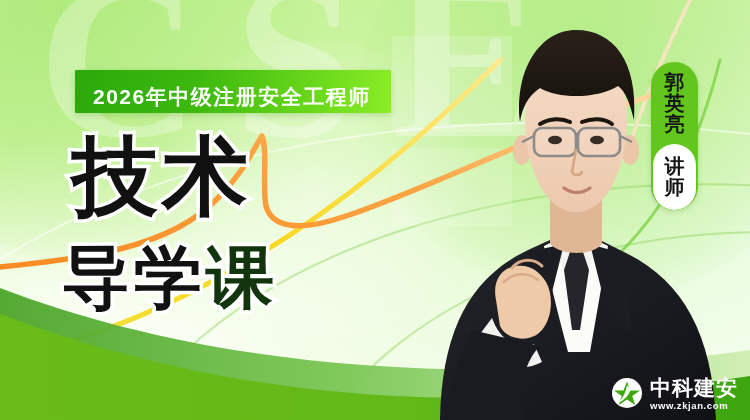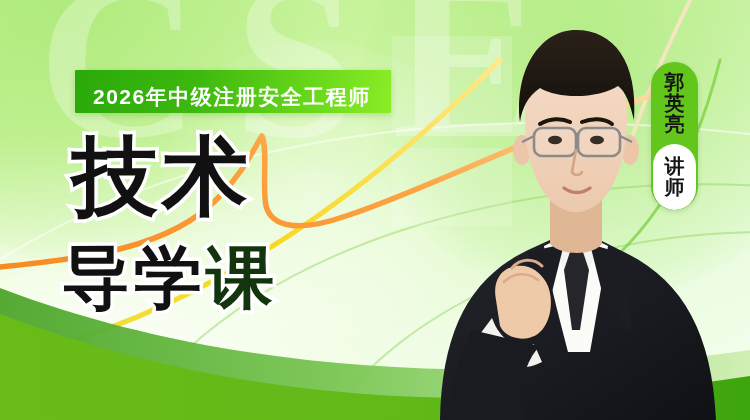--- a/index.html
+++ b/index.html
@@ -378,6 +378,17 @@
     </div>
   </div>
 
+  <div class="brand">
+    <svg class="brand-mark" viewBox="0 0 64 64">
+      <circle cx="32" cy="32" r="30" fill="#ffffff"></circle>
+      <path d="M32 9 L39 27 L58 27 L42.5 38 L48.5 56 L32 45 L15.5 56 L21.5 38 L6 27 L25 27 Z" fill="#3aa80c"></path>
+      <path d="M32 16 C 30 30 24 42 14 52 C 28 46 36 36 40 24 Z" fill="#ffffff" opacity="0.92"></path>
+    </svg>
+    <div class="brand-text">
+      <span class="brand-name">中科建安</span>
+      <span class="brand-url">www.zkjan.com</span>
+    </div>
+  </div>
 
 </div>
 

